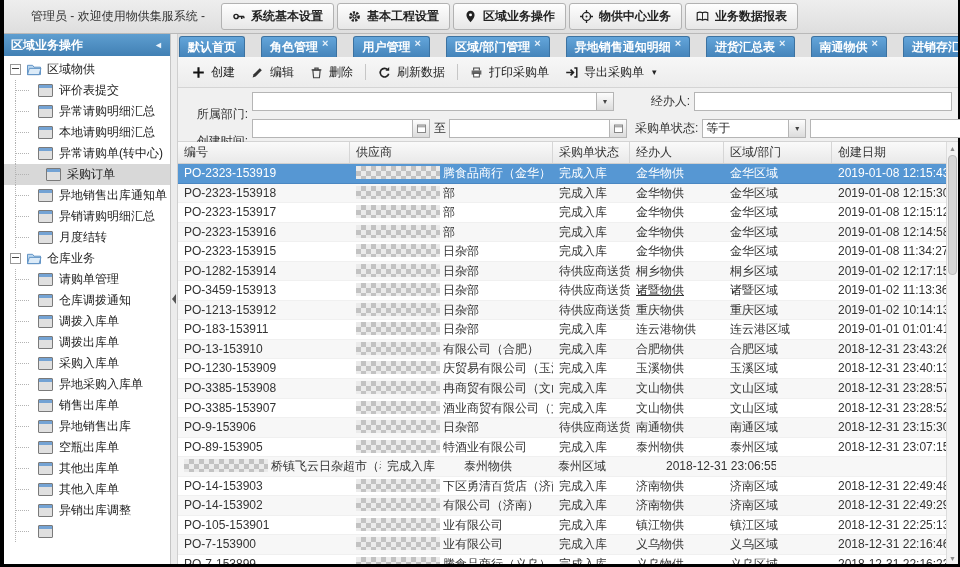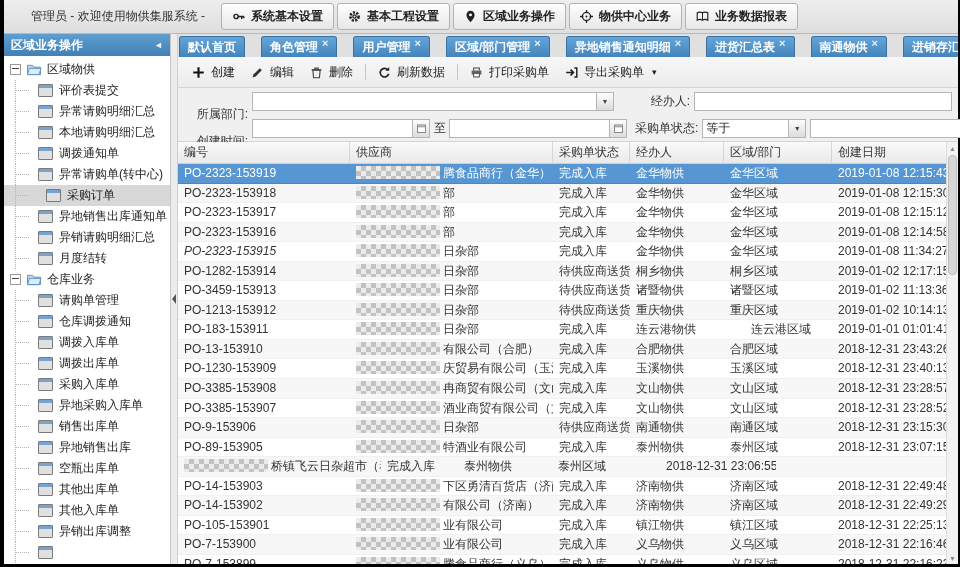--- a/index.html
+++ b/index.html
@@ -186,10 +186,6 @@
             </div>
             <div class="t-leaf t-row">
               <span class="leaf-ico"></span>
-              <span class="t-lab">调拨通知单</span>
-            </div>
-            <div class="t-leaf t-row">
-              <span class="leaf-ico"></span>
               <span class="t-lab">异常请购单(转中心)</span>
             </div>
             <div class="t-leaf t-row sel">

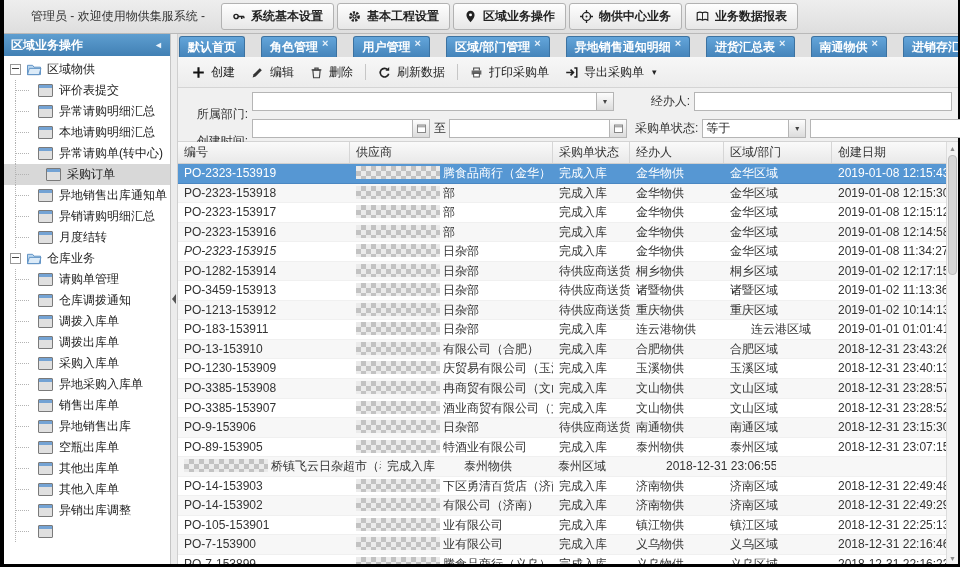--- a/index.html
+++ b/index.html
@@ -456,7 +456,7 @@
                 <div class="gcell" style="width: 116px;">2019-01-08 12:14:58</div>
               </div>
               <div class="g-row">
-                <div class="gcell" style="width: 172px; font-style: italic;">PO-2323-153915</div>
+                <div class="gcell" style="width: 172px;">PO-2323-153915</div>
                 <div class="gcell" style="width: 203px;"><span class="mosaic"></span><span>日杂部</span></div>
                 <div class="gcell" style="width: 77px;">完成入库</div>
                 <div class="gcell" style="width: 94px;">金华物供</div>

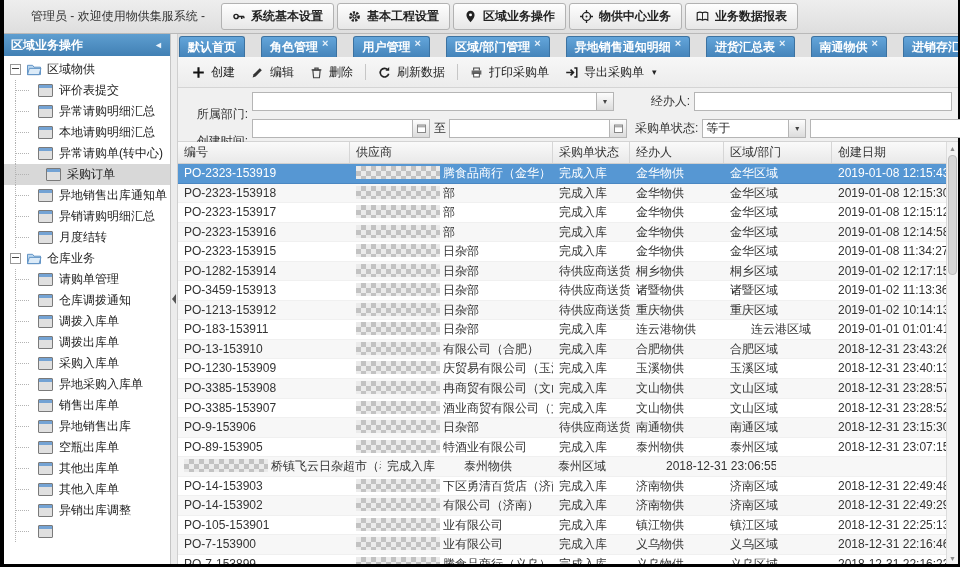--- a/index.html
+++ b/index.html
@@ -475,7 +475,7 @@
                 <div class="gcell" style="width: 172px;">PO-3459-153913</div>
                 <div class="gcell" style="width: 203px;"><span class="mosaic"></span><span>日杂部</span></div>
                 <div class="gcell" style="width: 77px;">待供应商送货</div>
-                <div class="gcell" style="width: 94px;">诸暨物供</div>
+                <div class="gcell" style="width: 94px; text-decoration: underline;">诸暨物供</div>
                 <div class="gcell" style="width: 108px;">诸暨区域</div>
                 <div class="gcell" style="width: 116px;">2019-01-02 11:13:36</div>
               </div>

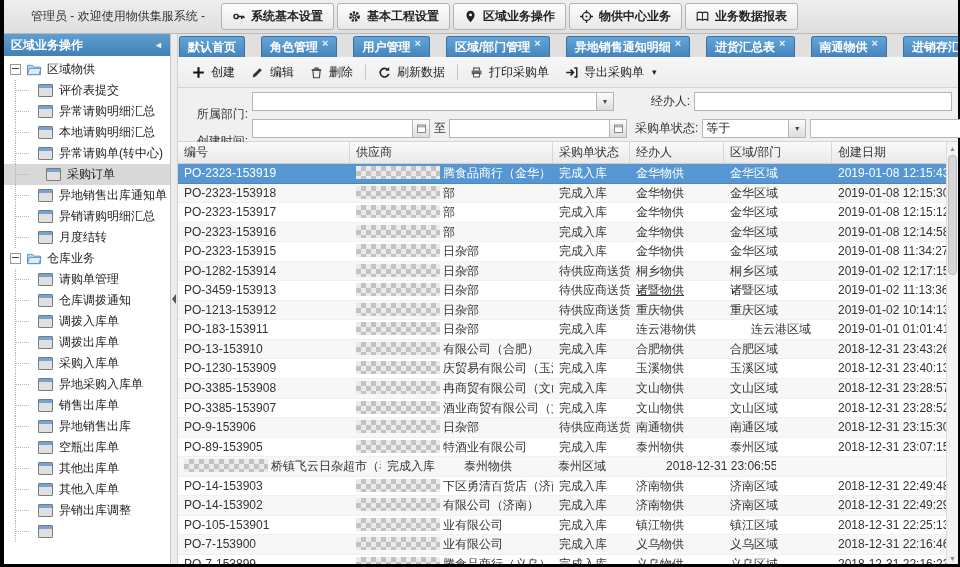--- a/index.html
+++ b/index.html
@@ -492,7 +492,7 @@
                 <div class="gcell" style="width: 203px;"><span class="mosaic"></span><span>日杂部</span></div>
                 <div class="gcell" style="width: 77px;">完成入库</div>
                 <div class="gcell" style="width: 94px;">连云港物供</div>
-                <div class="gcell" style="width: 108px; text-align: center;">连云港区域</div>
+                <div class="gcell" style="width: 108px;">连云港区域</div>
                 <div class="gcell" style="width: 116px;">2019-01-01 01:01:41</div>
               </div>
               <div class="g-row">

